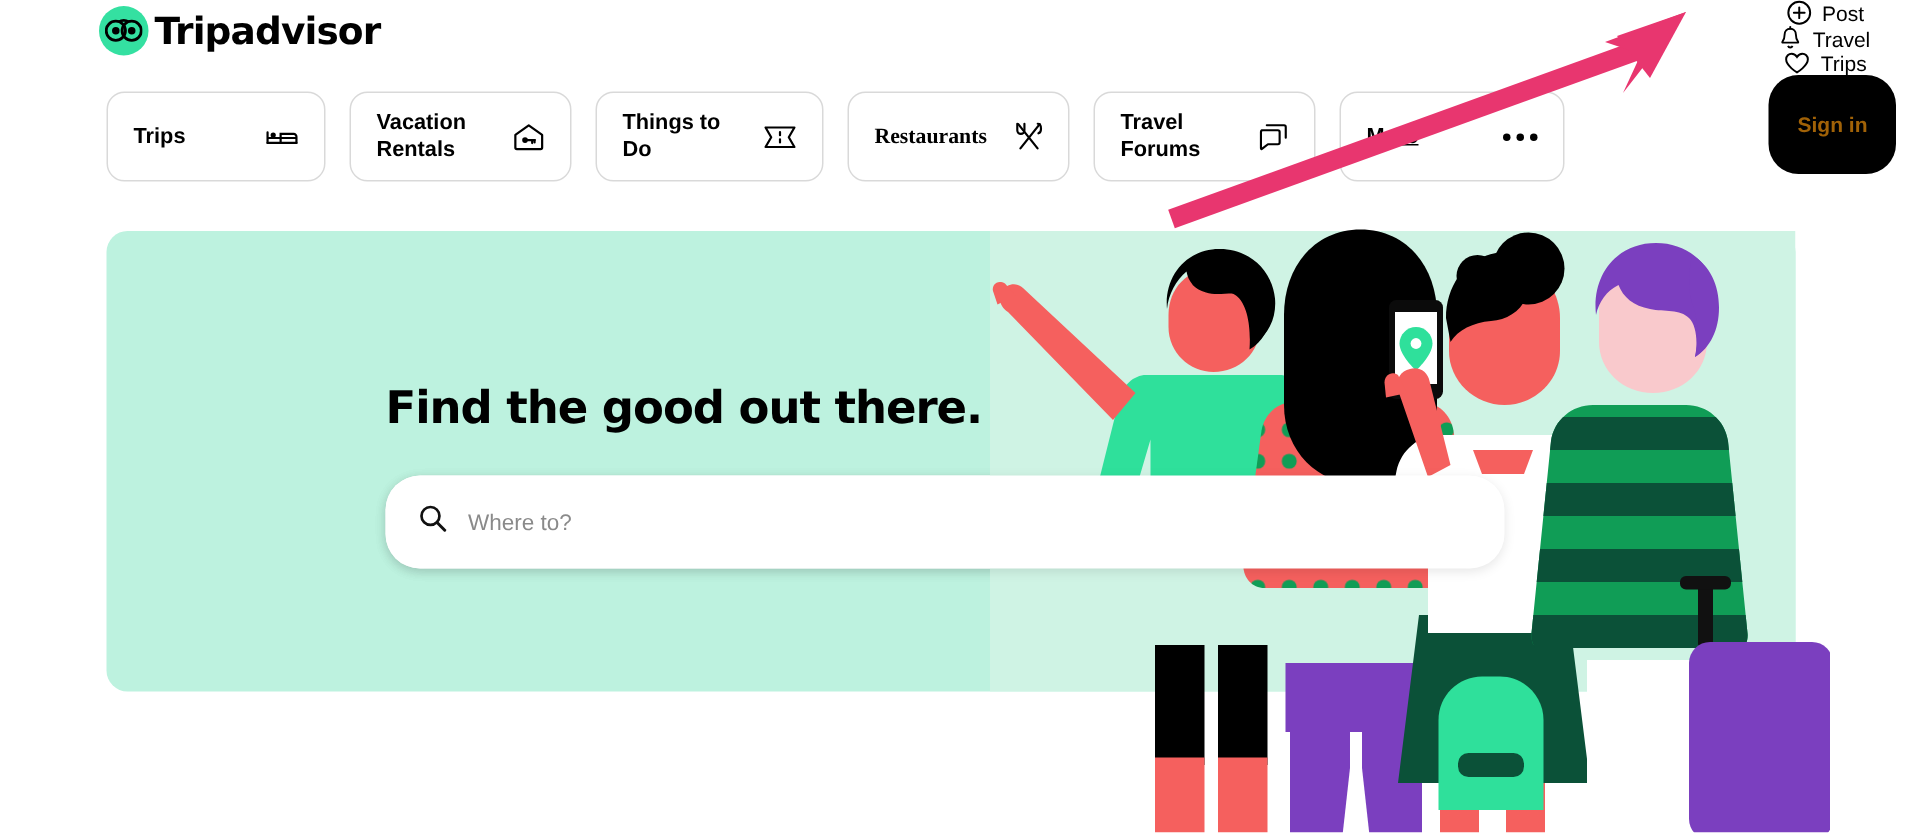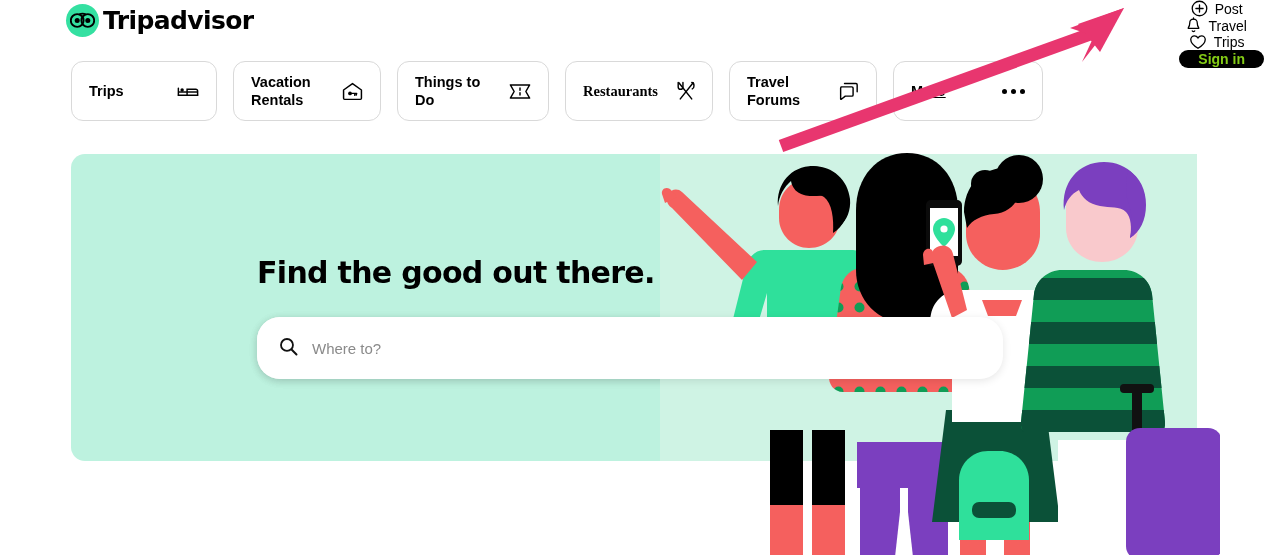--- a/index.html
+++ b/index.html
@@ -26,8 +26,8 @@
   .hr-item { display:flex; align-items:center; gap:7px; padding:0 14px; height:42px;
              font-size:14px; color:#000; cursor:pointer; }
   .hr-item svg { display:block; }
-  .signin { margin-left:10px; background:#000; color:#84cc16; font-size:14px; font-weight:bold;
-            border-radius:20px; padding:1px 19px; border:none; cursor:pointer;
+  .signin { margin-left:10px; background:#000; color:#a16207; font-size:14px; font-weight:bold;
+            border-radius:20px; padding:25px 19px; border:none; cursor:pointer;
             font-family:"Liberation Sans", sans-serif; }
 
   

